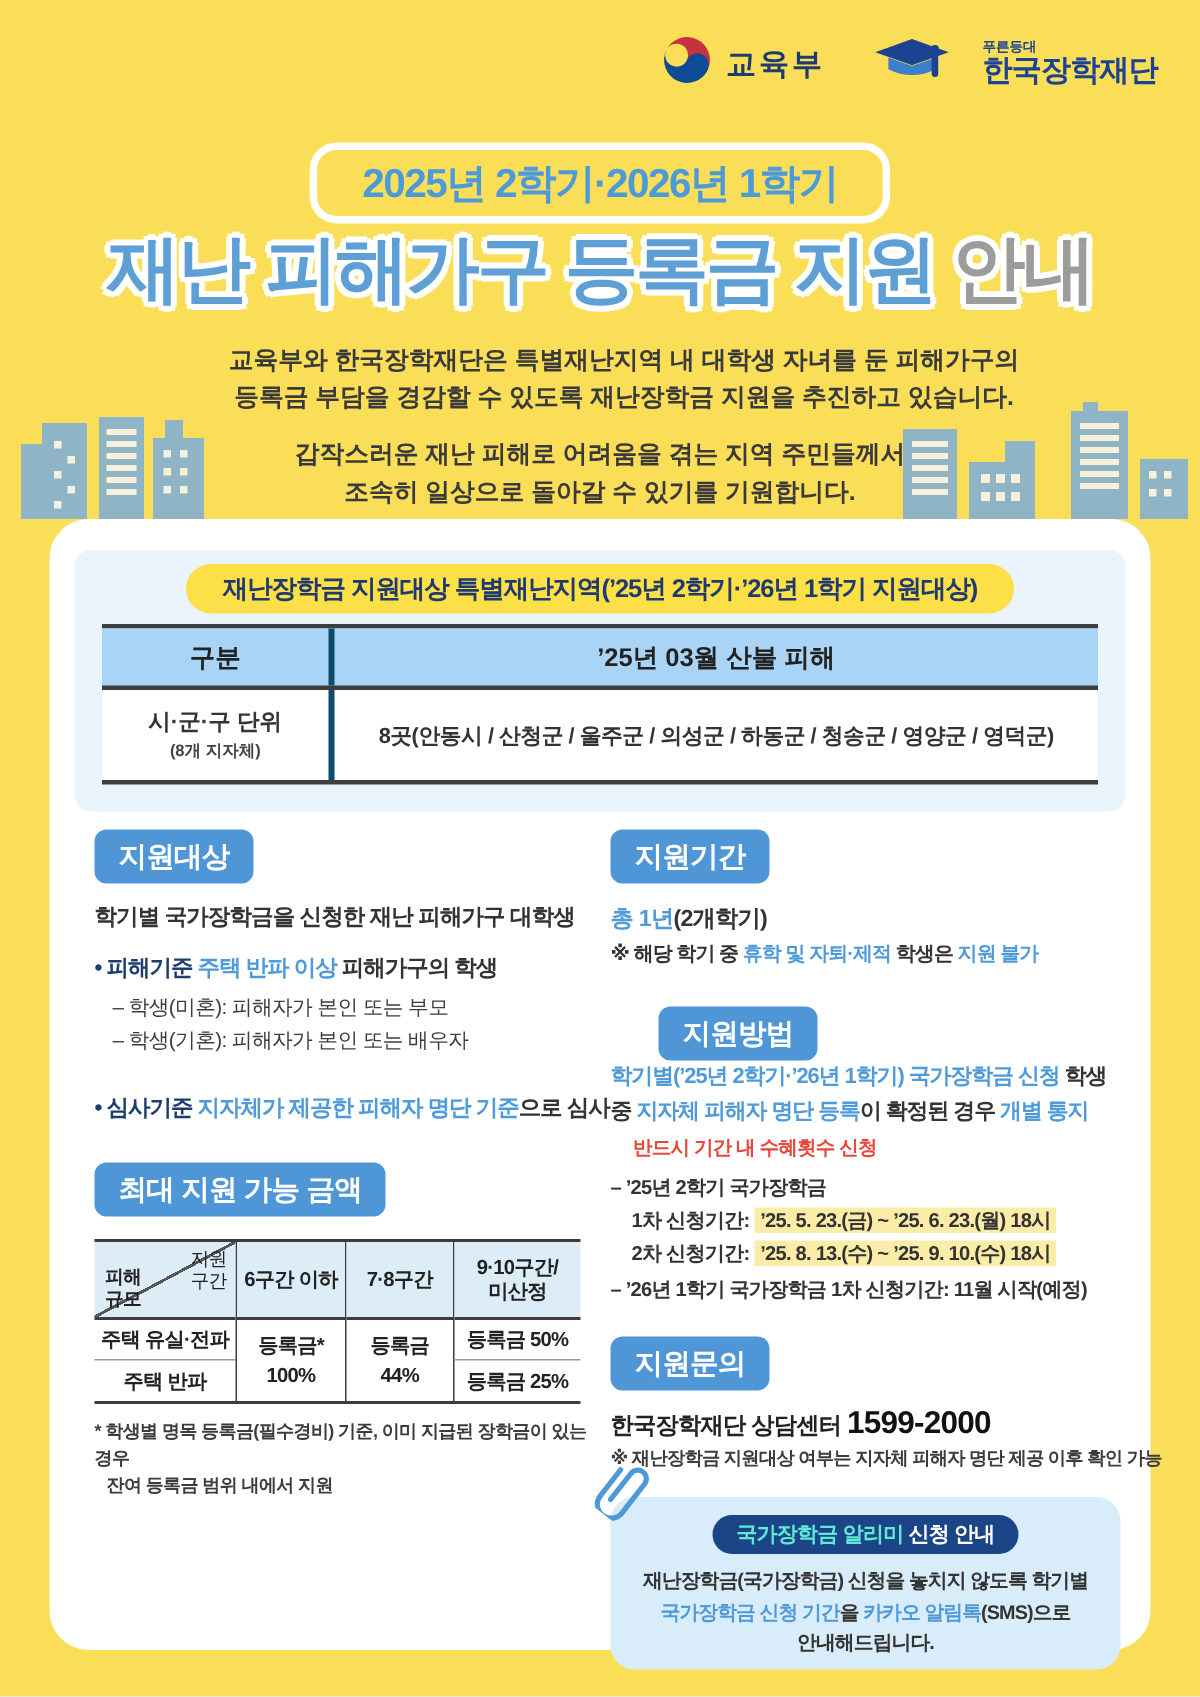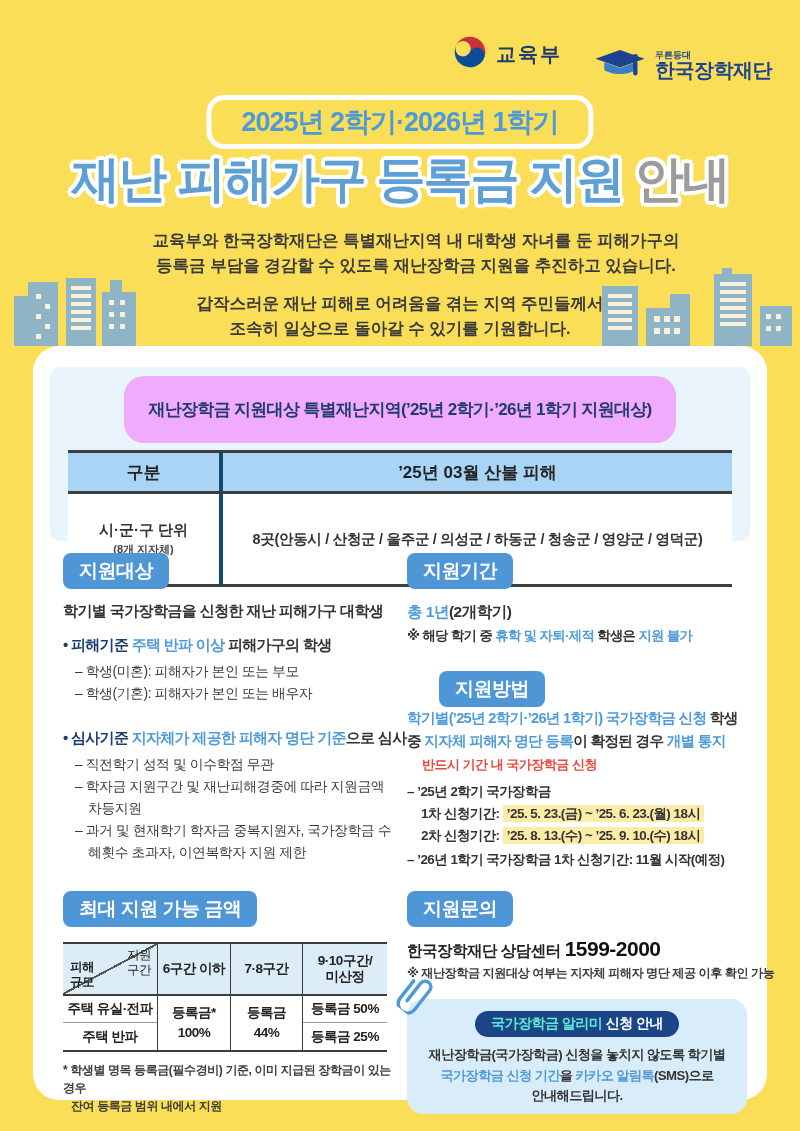--- a/index.html
+++ b/index.html
@@ -14,7 +14,7 @@
   .logos { position:absolute; top:22px; right:28px; display:flex; align-items:center; gap:30px; }
   .logo-moe { display:flex; align-items:center; gap:9px; }
   .logo-moe-label { font-size:20px; font-weight:800; color:#1F3C6E; letter-spacing:2px; }
-  .logo-kosaf { display:flex; align-items:center; gap:7px;margin-top:24px; }
+  .logo-kosaf { display:flex; align-items:center; gap:19px; }
   .logo-kosaf-text { display:flex; flex-direction:column; line-height:1.05; }
   .logo-kosaf-top { font-size:9px; font-weight:800; color:#1B4391; }
   .logo-kosaf-label { font-size:20px; font-weight:800; color:#1B4391; letter-spacing:-0.5px; }

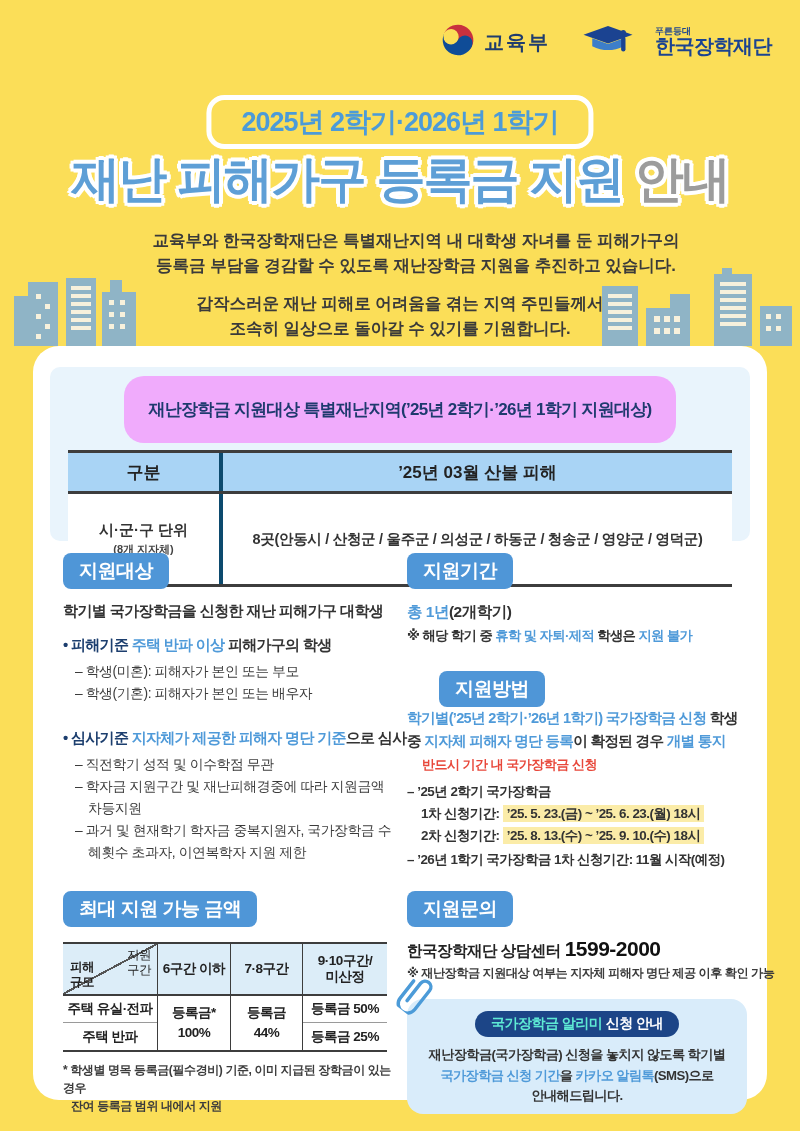--- a/index.html
+++ b/index.html
@@ -47,8 +47,8 @@
     background:#fff; border-radius:26px; }
   .panel { position:absolute; left:17px; top:21px; width:700px; height:174px;
     background:#E9F4FC; border-radius:10px; text-align:center; }
-  .region-pill { display:inline-block; margin-top:9px; background:#f0abfc; border-radius:20px;
-    padding:22px 24px; font-size:17px; font-weight:800; color:#1E3A6E; letter-spacing:-0.7px; }
+  .region-pill { display:inline-block; margin-top:9px; background:#fde047; border-radius:20px;
+    padding:5px 24px; font-size:17px; font-weight:800; color:#1E3A6E; letter-spacing:-0.7px; }
   .region-table { margin:7px 18px 0 18px; border-top:3px solid #3D3D3D; border-bottom:3px solid #3D3D3D; background:#fff; }
   .region-thead { display:flex; background:#A9D4F5; border-bottom:3px solid #3D3D3D; height:41px; }
   .region-tbody { display:flex; height:90px; }

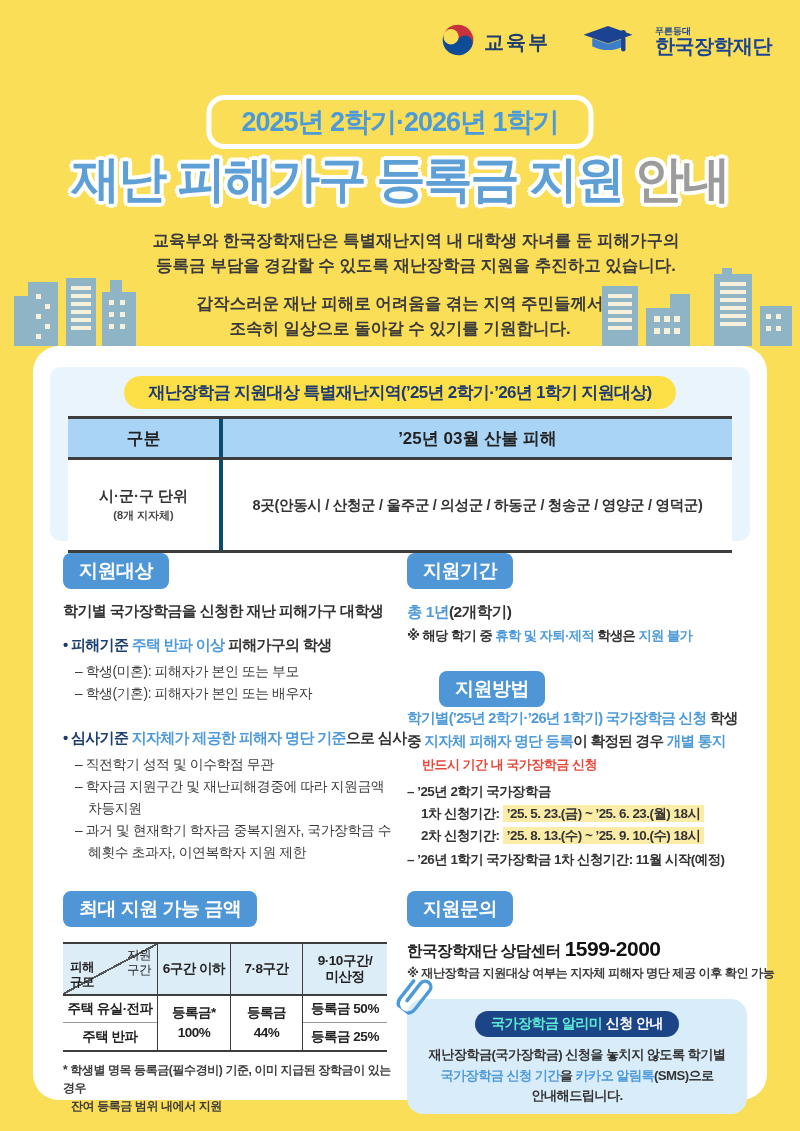--- a/index.html
+++ b/index.html
@@ -51,7 +51,7 @@
     padding:5px 24px; font-size:17px; font-weight:800; color:#1E3A6E; letter-spacing:-0.7px; }
   .region-table { margin:7px 18px 0 18px; border-top:3px solid #3D3D3D; border-bottom:3px solid #3D3D3D; background:#fff; }
   .region-thead { display:flex; background:#A9D4F5; border-bottom:3px solid #3D3D3D; height:41px; }
-  .region-tbody { display:flex; height:90px; }
+  .region-tbody { display:flex; height:60px; }
   .rt-c1 { width:155px; border-right:4px solid #0c4a6e; display:flex; flex-direction:column; align-items:center; justify-content:center; }
   .rt-c2 { flex:1; display:flex; align-items:center; justify-content:center; }
   .region-thead .rt-c1, .region-thead .rt-c2 { font-size:17px; font-weight:800; color:#222; }

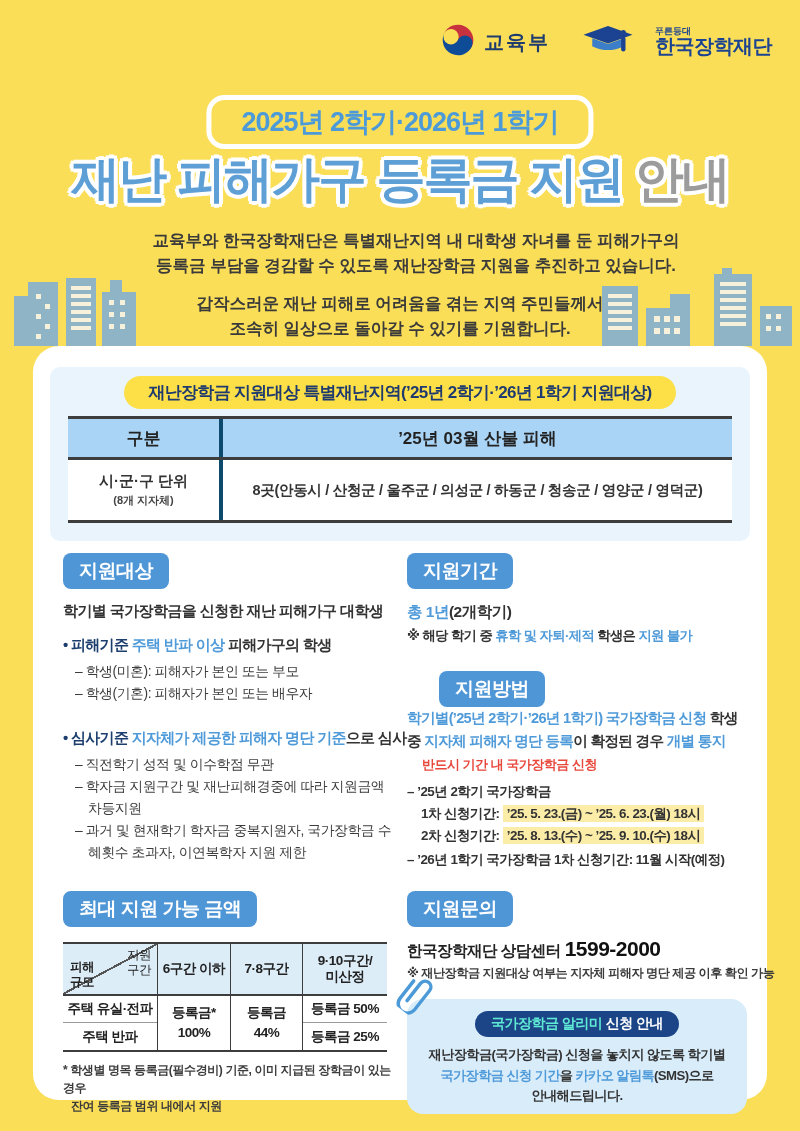--- a/index.html
+++ b/index.html
@@ -285,11 +285,6 @@
         <div class="crit-main">
           <span class="crit-label">• 심사기준 </span><span class="crit-hl">지자체가 제공한 피해자 명단 기준</span><span class="crit-rest">으로 심사</span>
         </div>
-        <div class="crit-items">
-          <div>– 직전학기 성적 및 이수학점 무관</div>
-          <div>– 학자금 지원구간 및 재난피해경중에 따라 지원금액 차등지원</div>
-          <div>– 과거 및 현재학기 학자금 중복지원자, 국가장학금 수혜횟수 초과자, 이연복학자 지원 제한</div>
-        </div>
       </div>
 
       <div class="amount-badge"><span class="sec-badge">최대 지원 가능 금액</span></div>

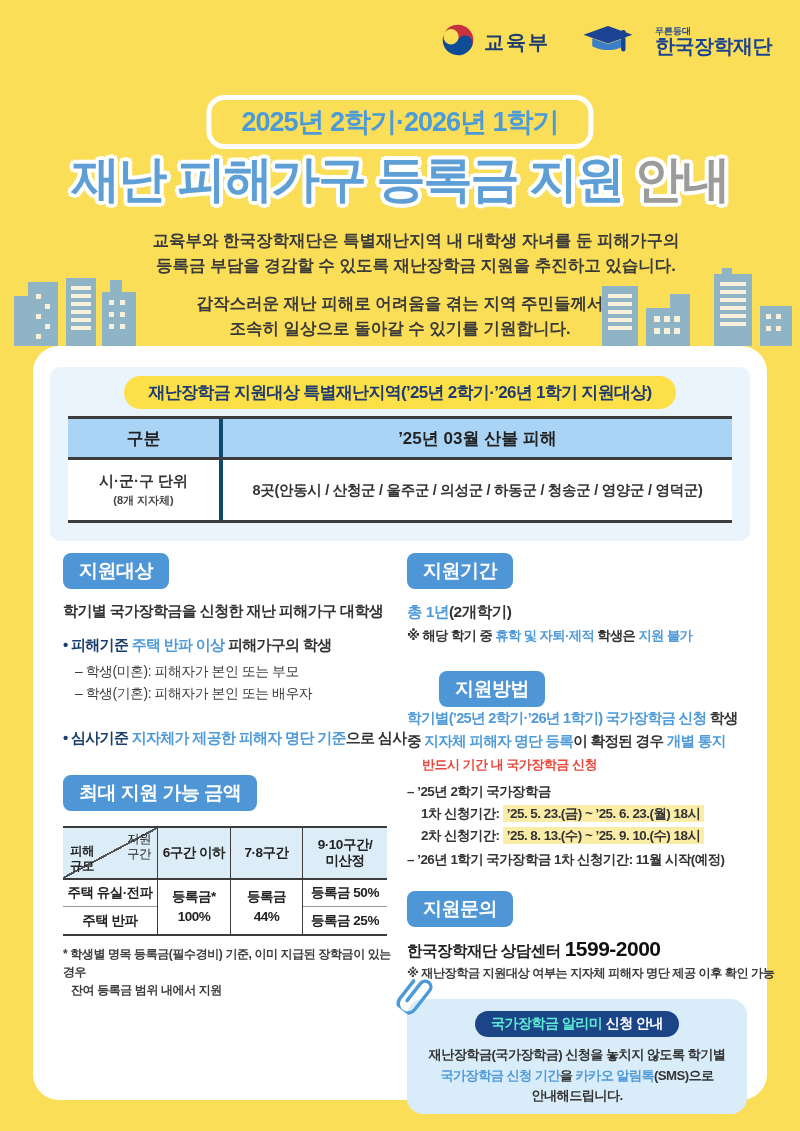--- a/index.html
+++ b/index.html
@@ -338,7 +338,7 @@
         <span class="mp-blue">학기별(’25년 2학기·’26년 1학기) 국가장학금 신청</span><span class="mp-dark"> 학생 중 </span><span class="mp-blue">지자체 피해자 명단 등록</span><span class="mp-dark">이 확정된 경우 </span><span class="mp-blue">개별 통지</span>
       </div>
       <div class="method-warn">
-        <div class="w2">반드시 기간 내 국가장학금 신청</div>
+        <div class="w2">반드시 기간 내 수혜횟수 신청</div>
       </div>
       <div class="sched">
         <div class="sched-title">– ’25년 2학기 국가장학금</div>

